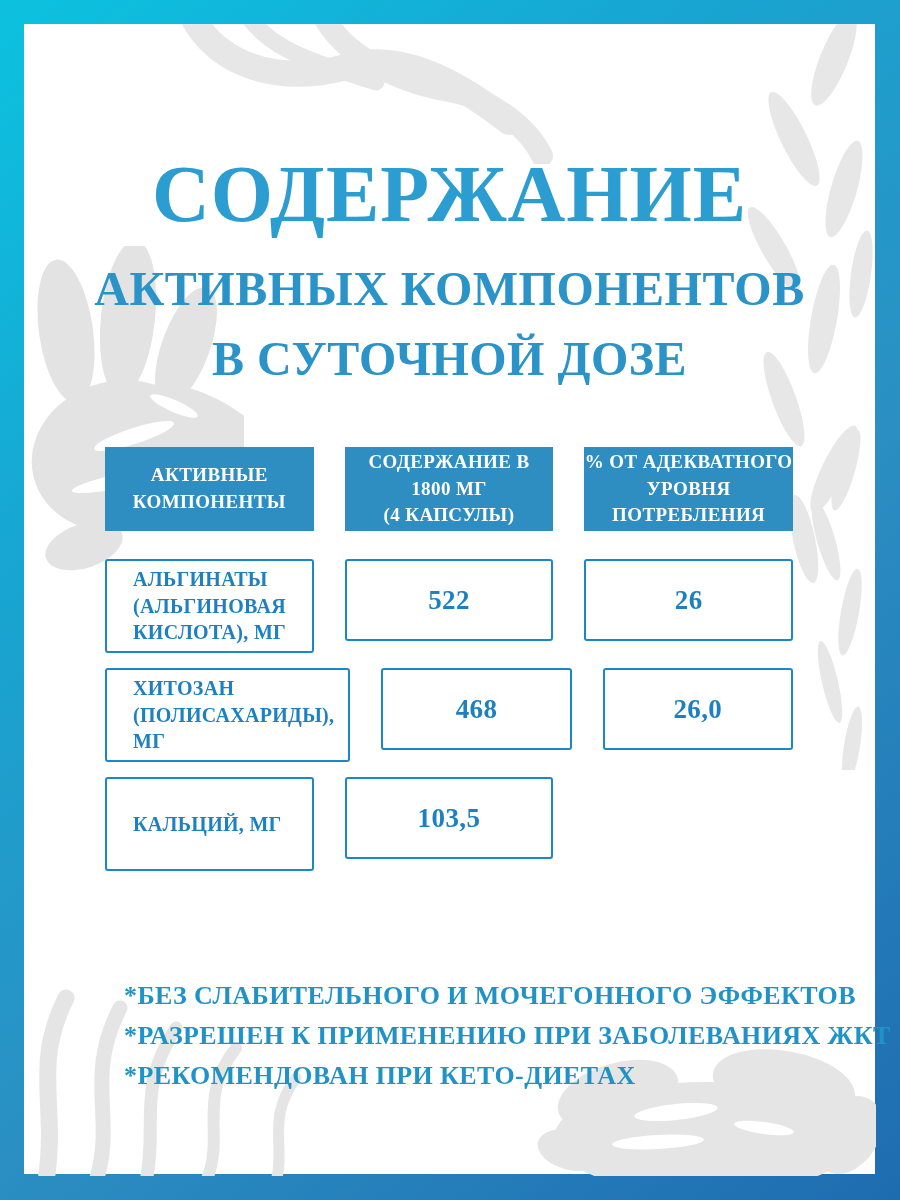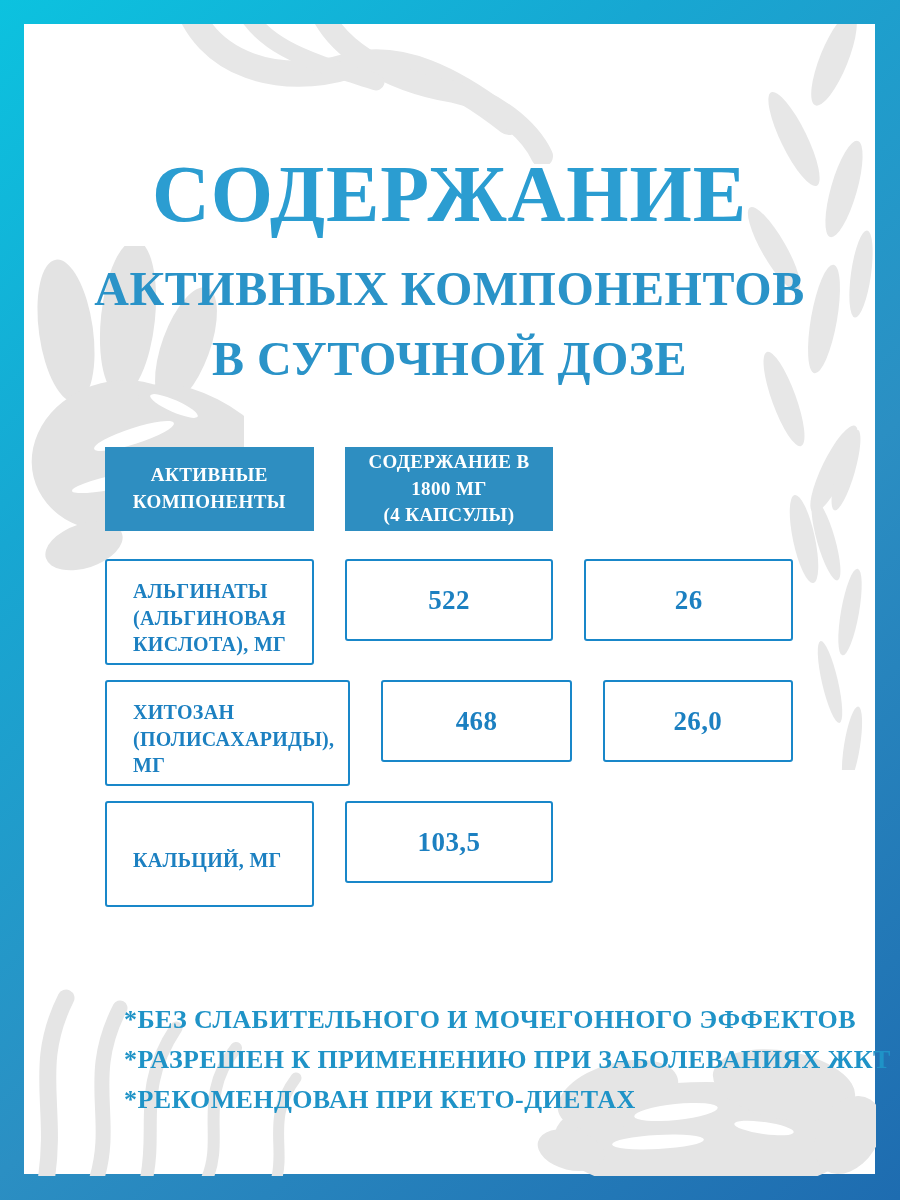--- a/index.html
+++ b/index.html
@@ -139,6 +139,11 @@
           <span>1800 МГ</span>
           <span>(4 КАПСУЛЫ)</span>
         </div>
+        <div class="hcell">
+          <span>% ОТ АДЕКВАТНОГО</span>
+          <span>УРОВНЯ</span>
+          <span>ПОТРЕБЛЕНИЯ</span>
+        </div>
       </div>
       <div class="tbody">
         <div class="trow">

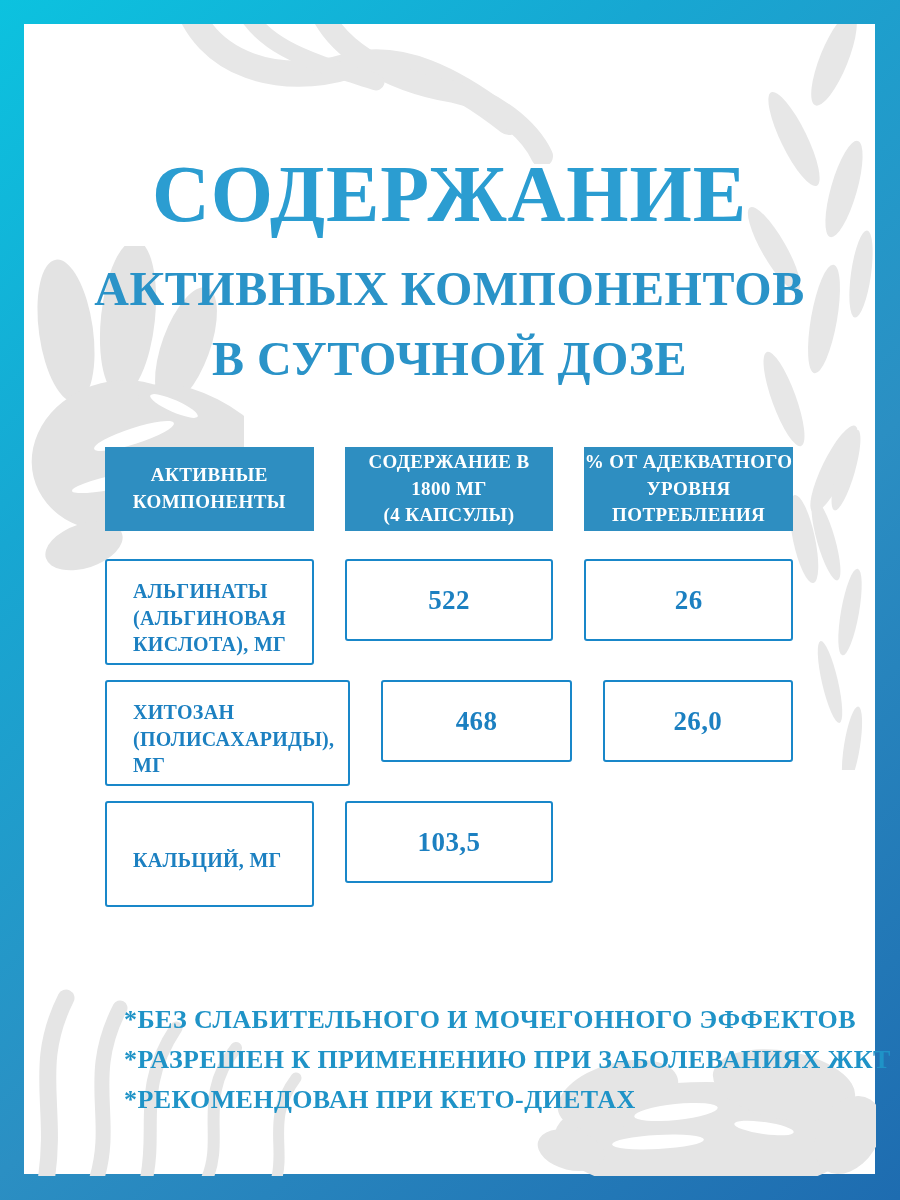--- a/index.html
+++ b/index.html
@@ -35,7 +35,7 @@
     height:78px;background:#ffffff;border:2px solid #1987c9;border-radius:3px;
     color:#1c80c1;font-weight:700;display:flex;align-items:center;
   }
-  .cell.name{justify-content:flex-start;text-align:left;padding:18px 14px 6px 26px;font-size:20px;line-height:1.32;letter-spacing:0.3px;}
+  .cell.name{justify-content:flex-start;text-align:left;padding:6px 14px 6px 26px;font-size:20px;line-height:1.32;letter-spacing:0.3px;}
   .cell.num{justify-content:center;text-align:center;font-size:27px;letter-spacing:0.4px;}
 
   .footnotes{position:absolute;left:100px;top:976px;z-index:2;}

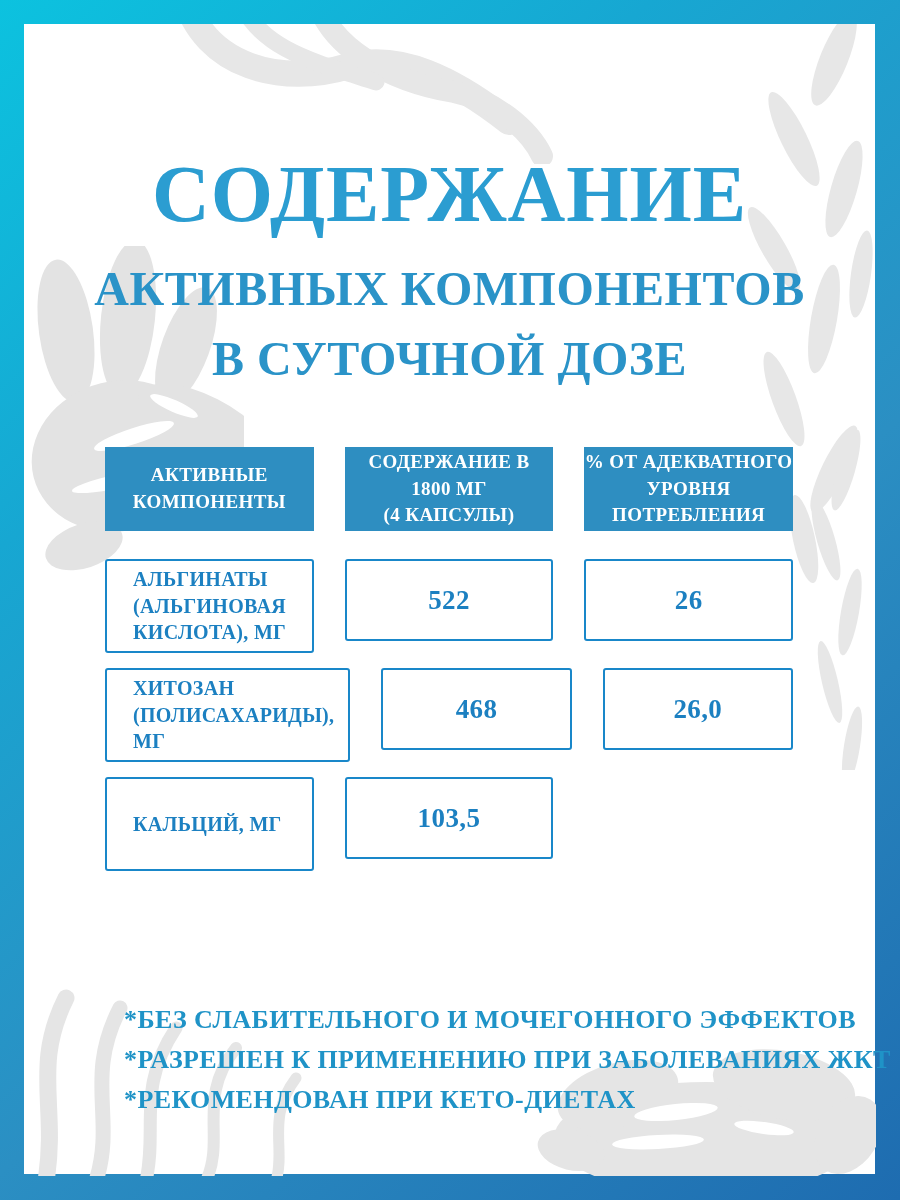--- a/index.html
+++ b/index.html
@@ -38,7 +38,7 @@
   .cell.name{justify-content:flex-start;text-align:left;padding:6px 14px 6px 26px;font-size:20px;line-height:1.32;letter-spacing:0.3px;}
   .cell.num{justify-content:center;text-align:center;font-size:27px;letter-spacing:0.4px;}
 
-  .footnotes{position:absolute;left:100px;top:976px;z-index:2;}
+  .footnotes{position:absolute;left:100px;top:952px;z-index:2;}
   .footnote{font-size:26px;font-weight:700;color:#1f93c7;line-height:40px;letter-spacing:0.4px;white-space:nowrap;}
 </style>
 </head>

